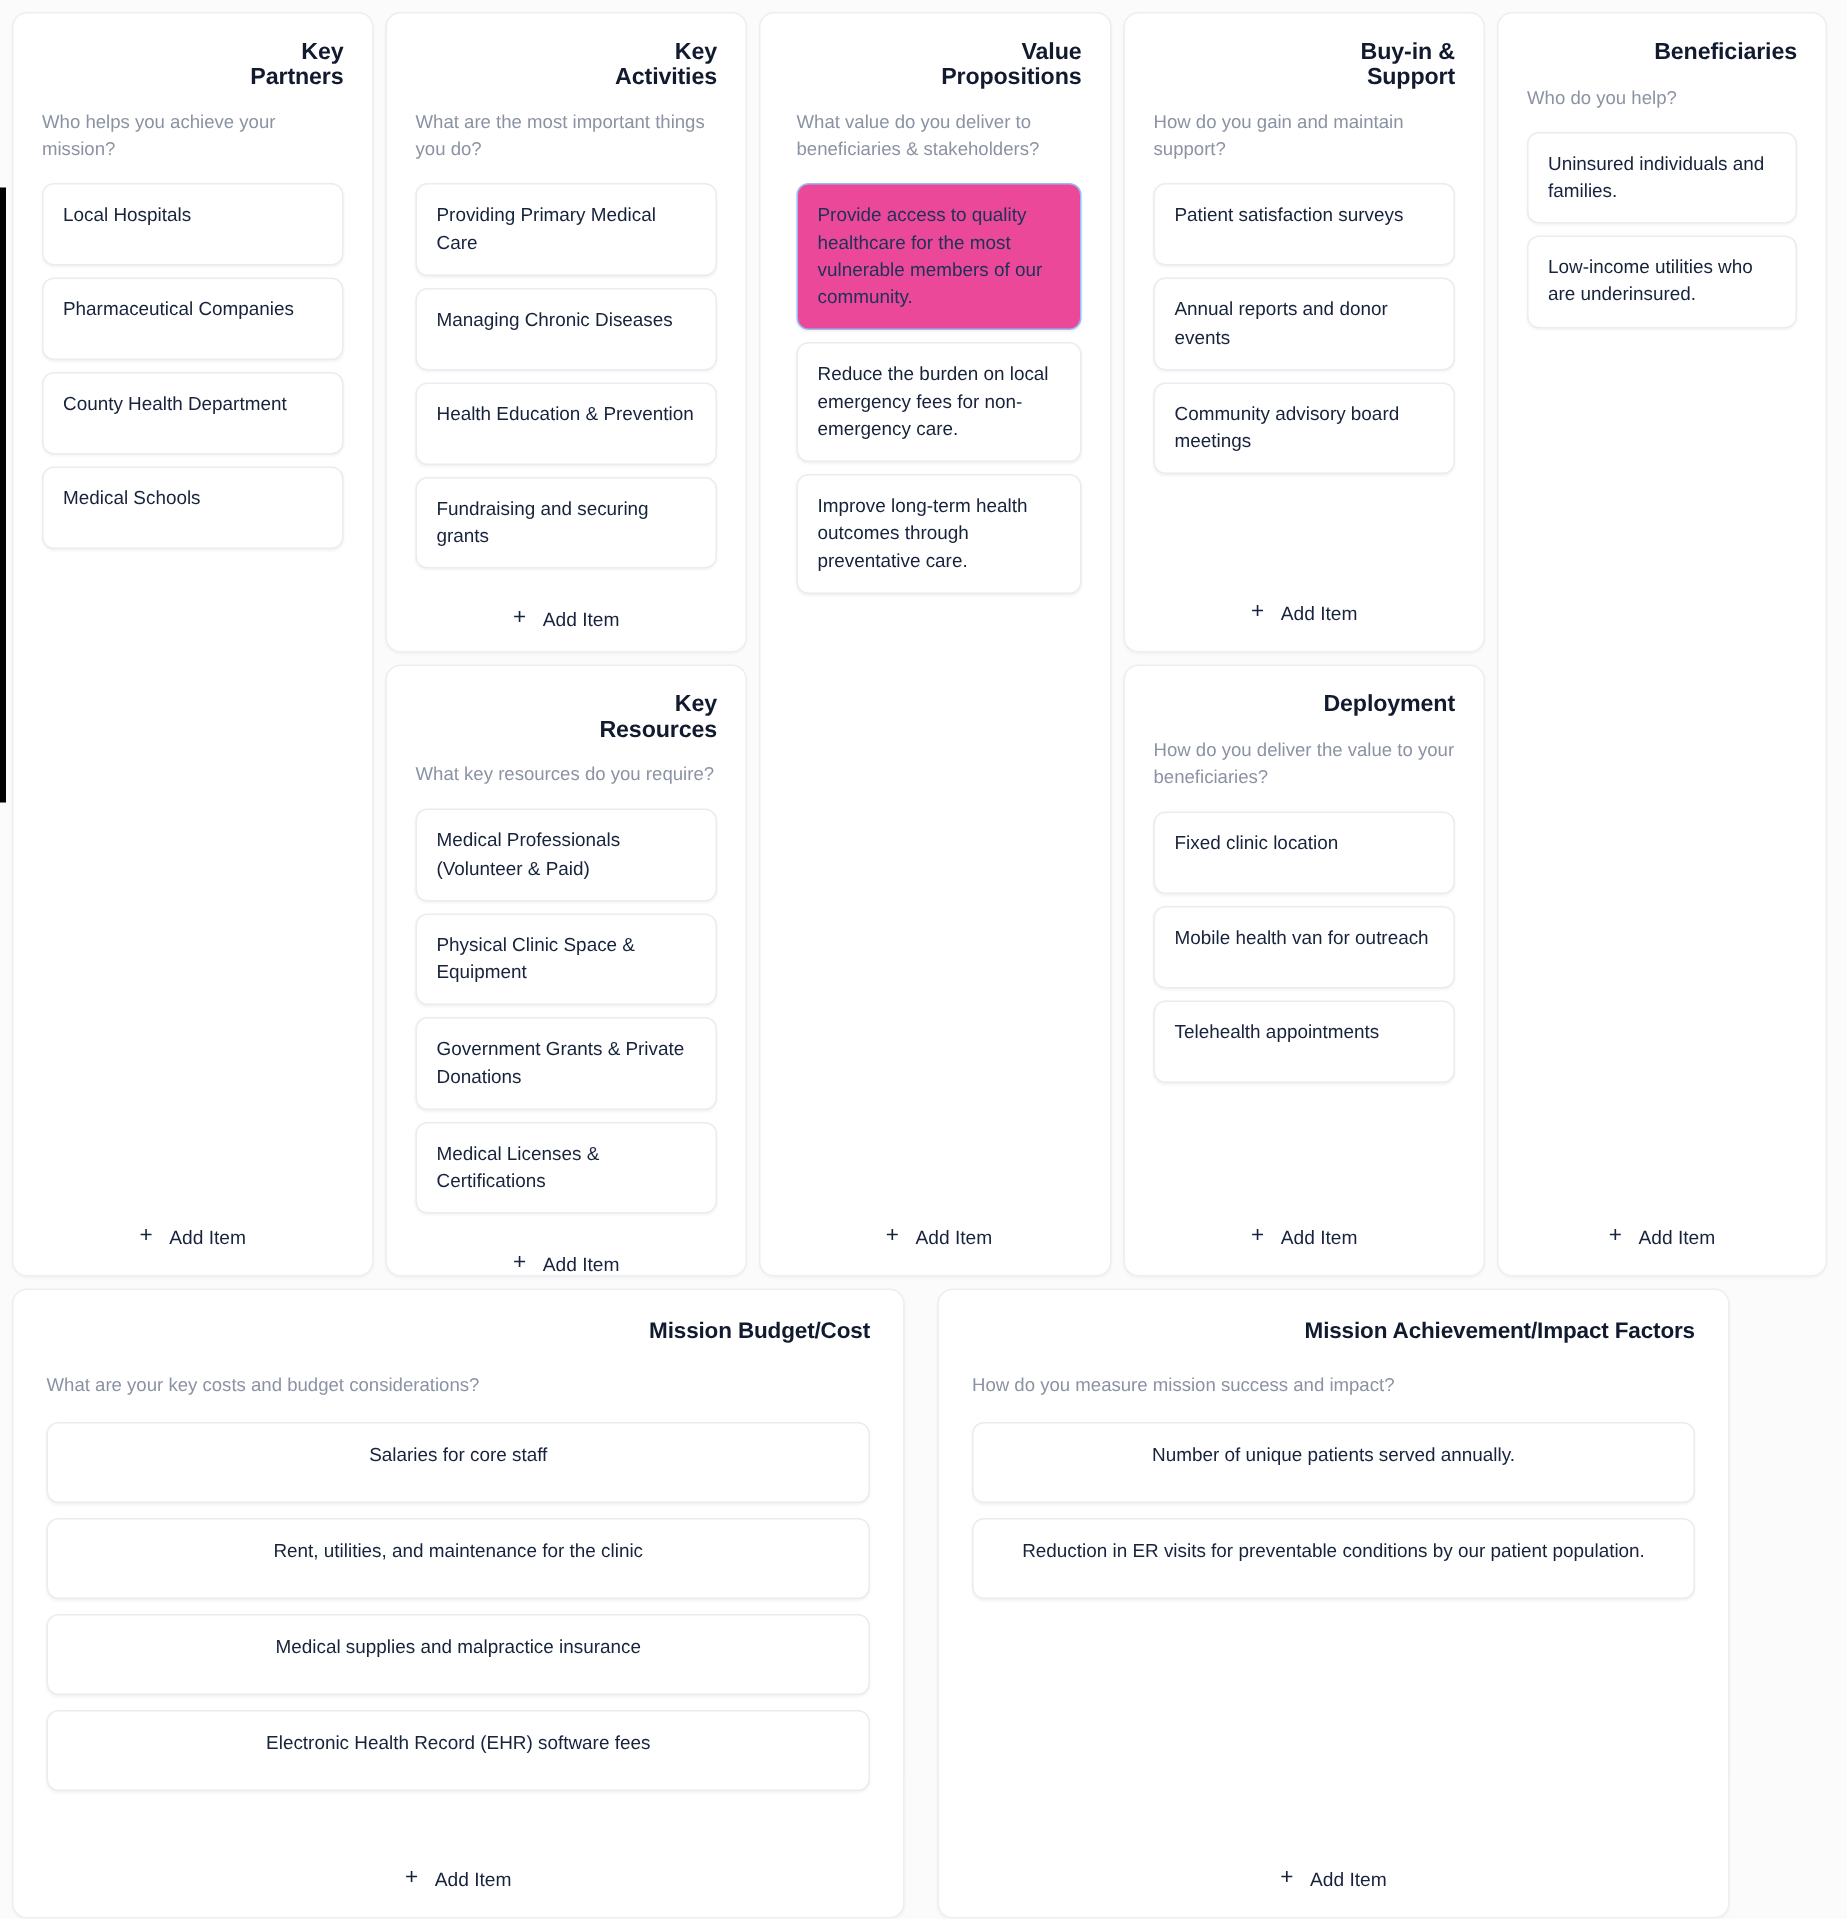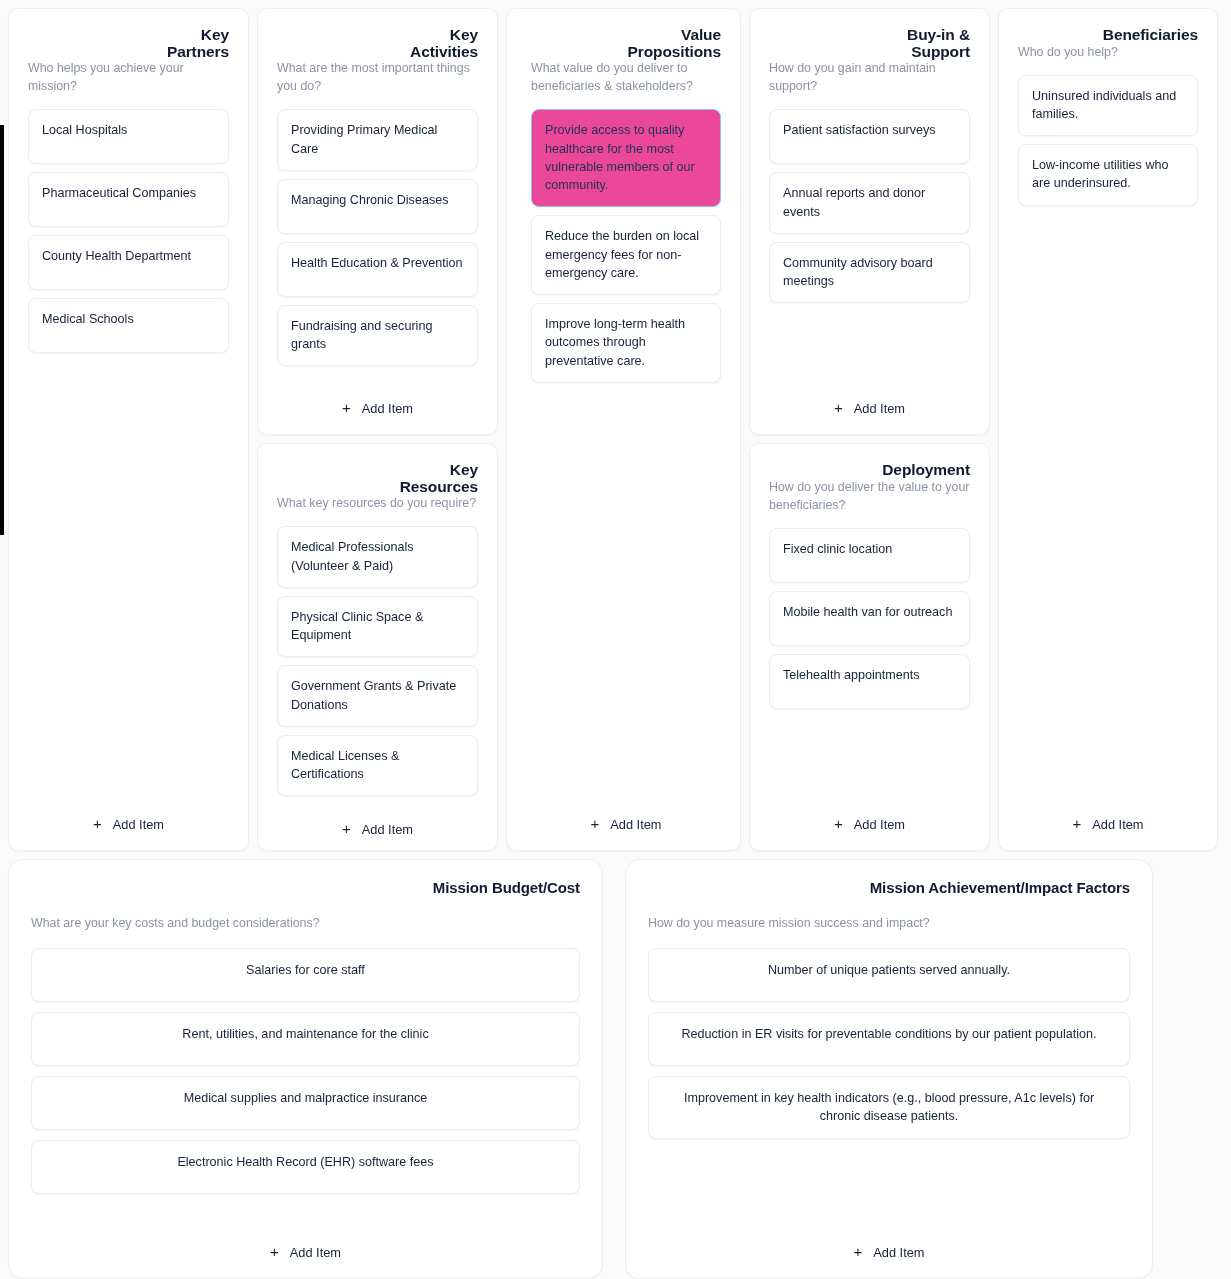--- a/index.html
+++ b/index.html
@@ -79,6 +79,7 @@
   }
 
   .block-prompt {
+    margin-top: 13px;
     font-size: 12.4px;
     line-height: 1.45;
     color: #8b93a3;

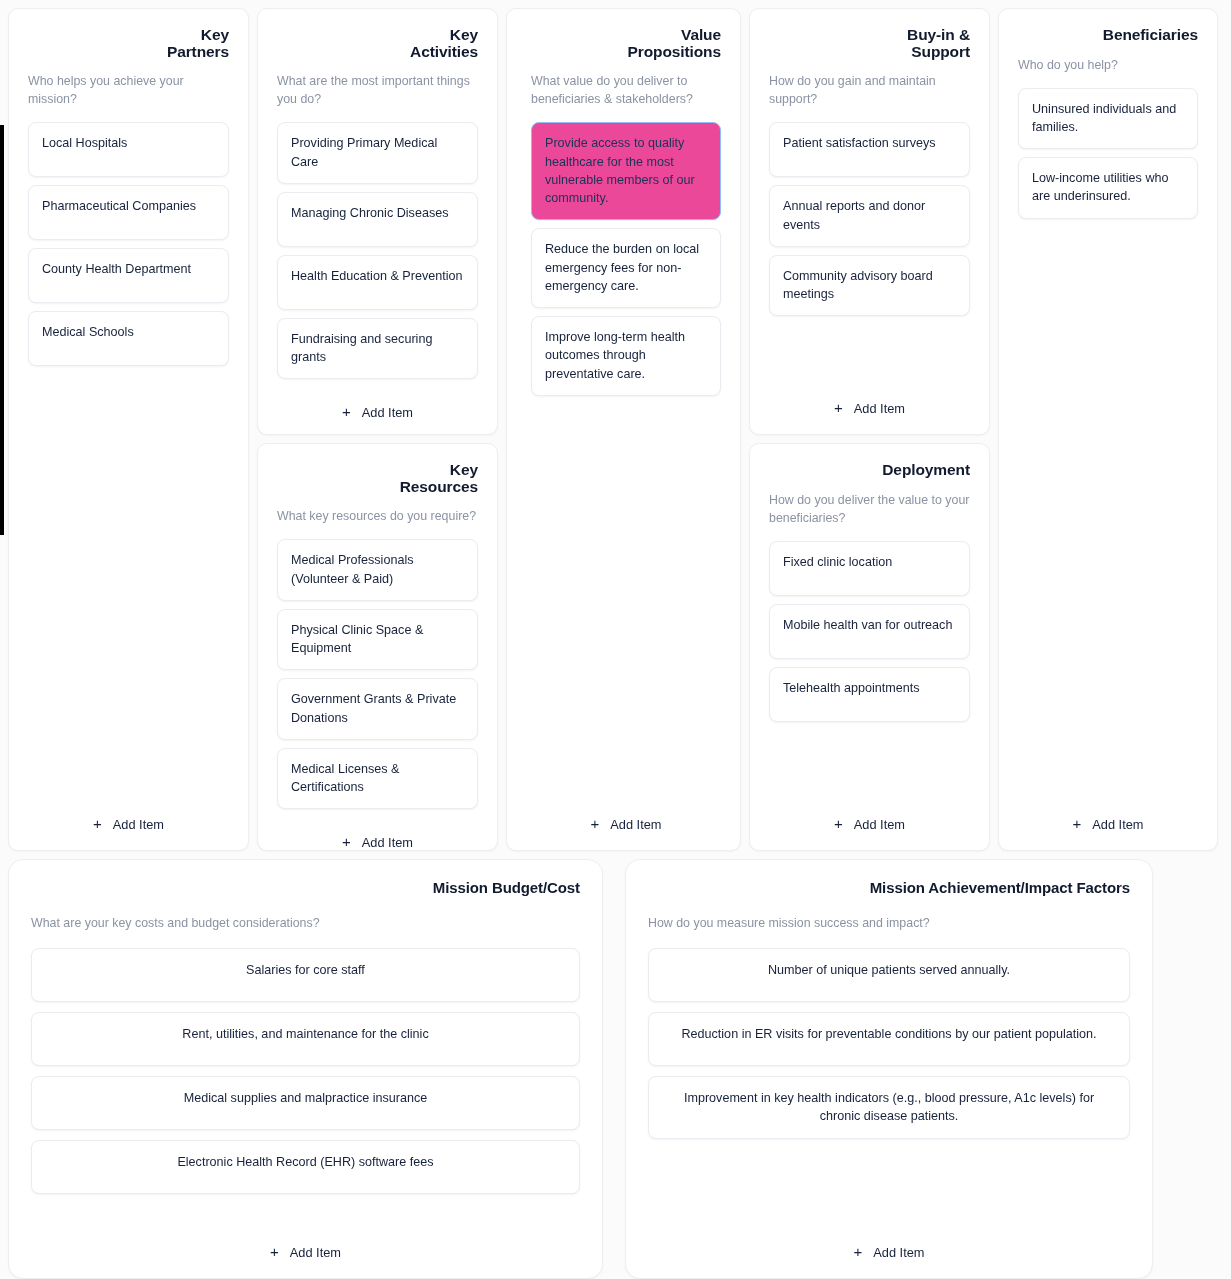--- a/index.html
+++ b/index.html
@@ -155,7 +155,7 @@
     height: 420px;
   }
 
-  .bottom-block { width: 595px; height: 420px; padding: 20px 22px 16px 22px; border-radius: 15px; }
+  .bottom-block { width: 595px; height: 420px; padding: 20px 22px 16px 22px; }
   .bottom-block.wide { width: 528px; }
 
   .bottom-block .block-title { font-size: 15px; }

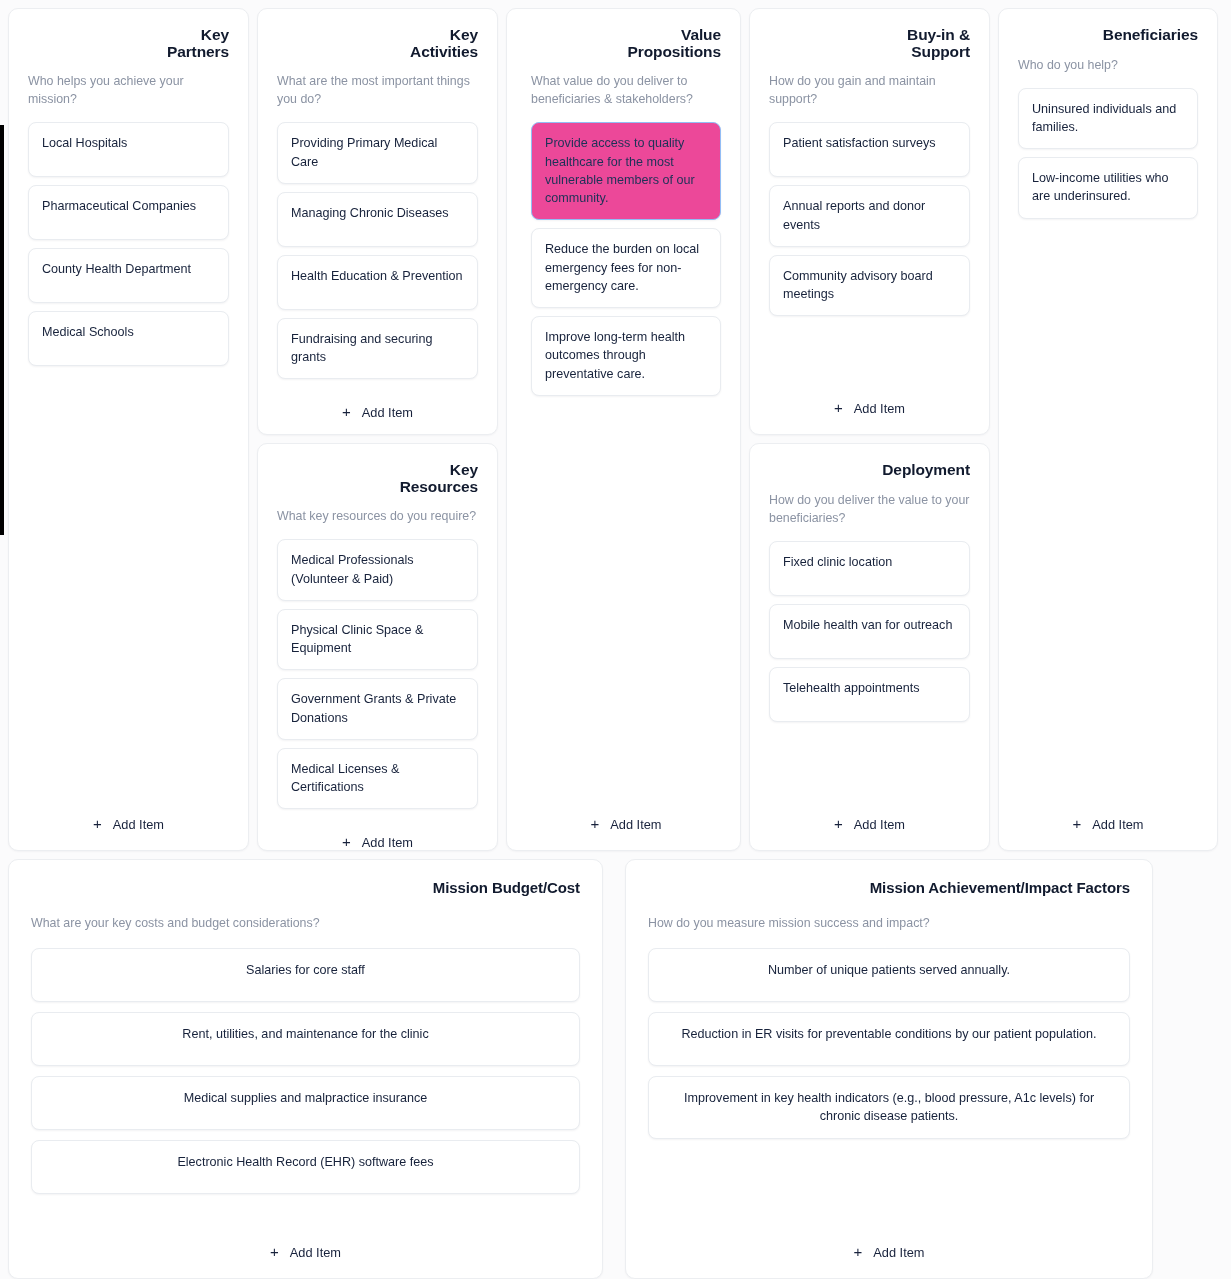--- a/index.html
+++ b/index.html
@@ -322,7 +322,6 @@
       <div class="items">
         <div class="item">Number of unique patients served annually.</div>
         <div class="item">Reduction in ER visits for preventable conditions by our patient population.</div>
-        <div class="item">Improvement in key health indicators (e.g., blood pressure, A1c levels) for chronic disease patients.</div>
       </div>
       <div class="spacer"></div>
       <div class="add-item">

